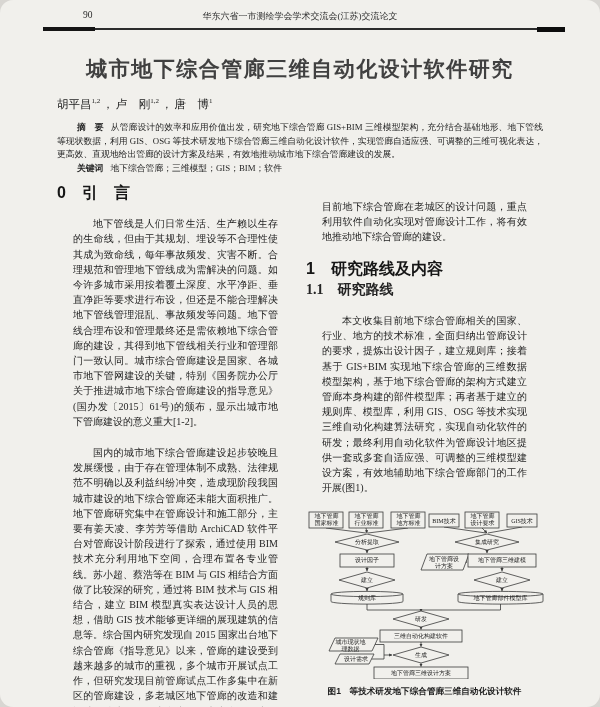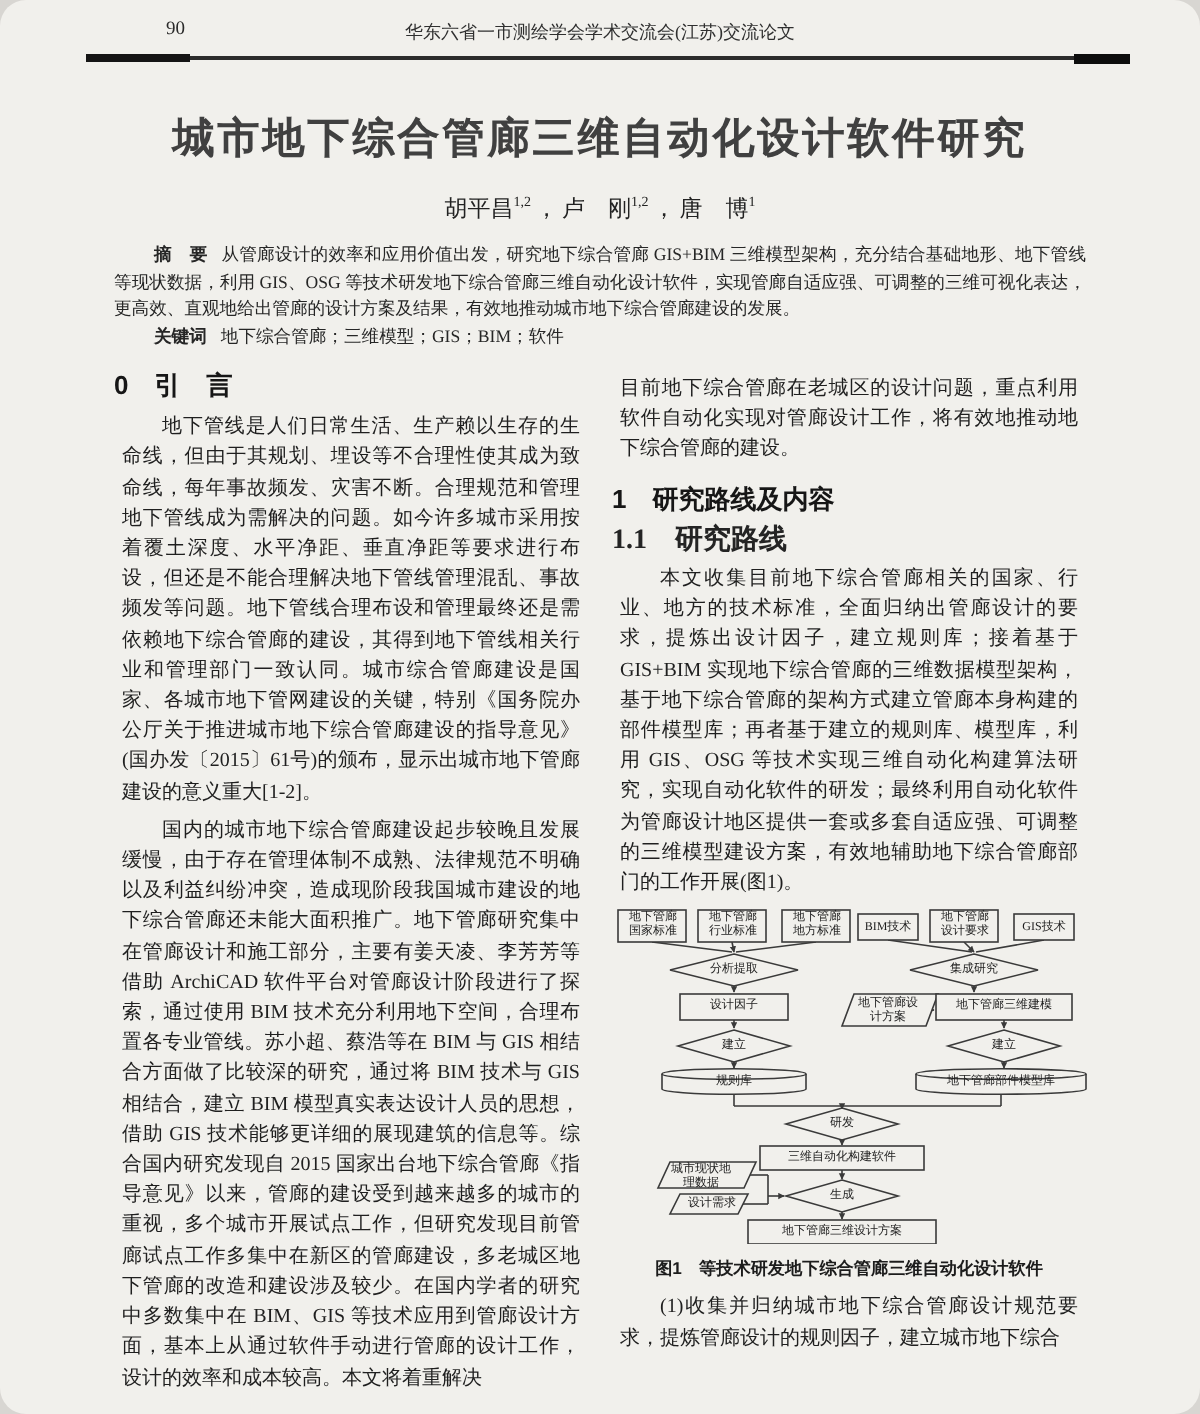--- a/index.html
+++ b/index.html
@@ -20,7 +20,7 @@
   
   .title{margin-top:25px;text-align:center;font-size:21px;font-weight:bold;letter-spacing:1.5px;
     font-family:"Liberation Sans","DejaVu Sans",sans-serif;color:#404040;}
-  .authors{margin-top:14px;text-align:center;font-size:11.5px;color:#222;}
+  .authors{margin-top:14px;font-size:11.5px;color:#222;}
   .authors sup{font-size:7px;}
   .authors .sep{padding:0 2px;}
   .affil{margin-top:7px;text-align:center;font-size:7.8px;color:#333;}

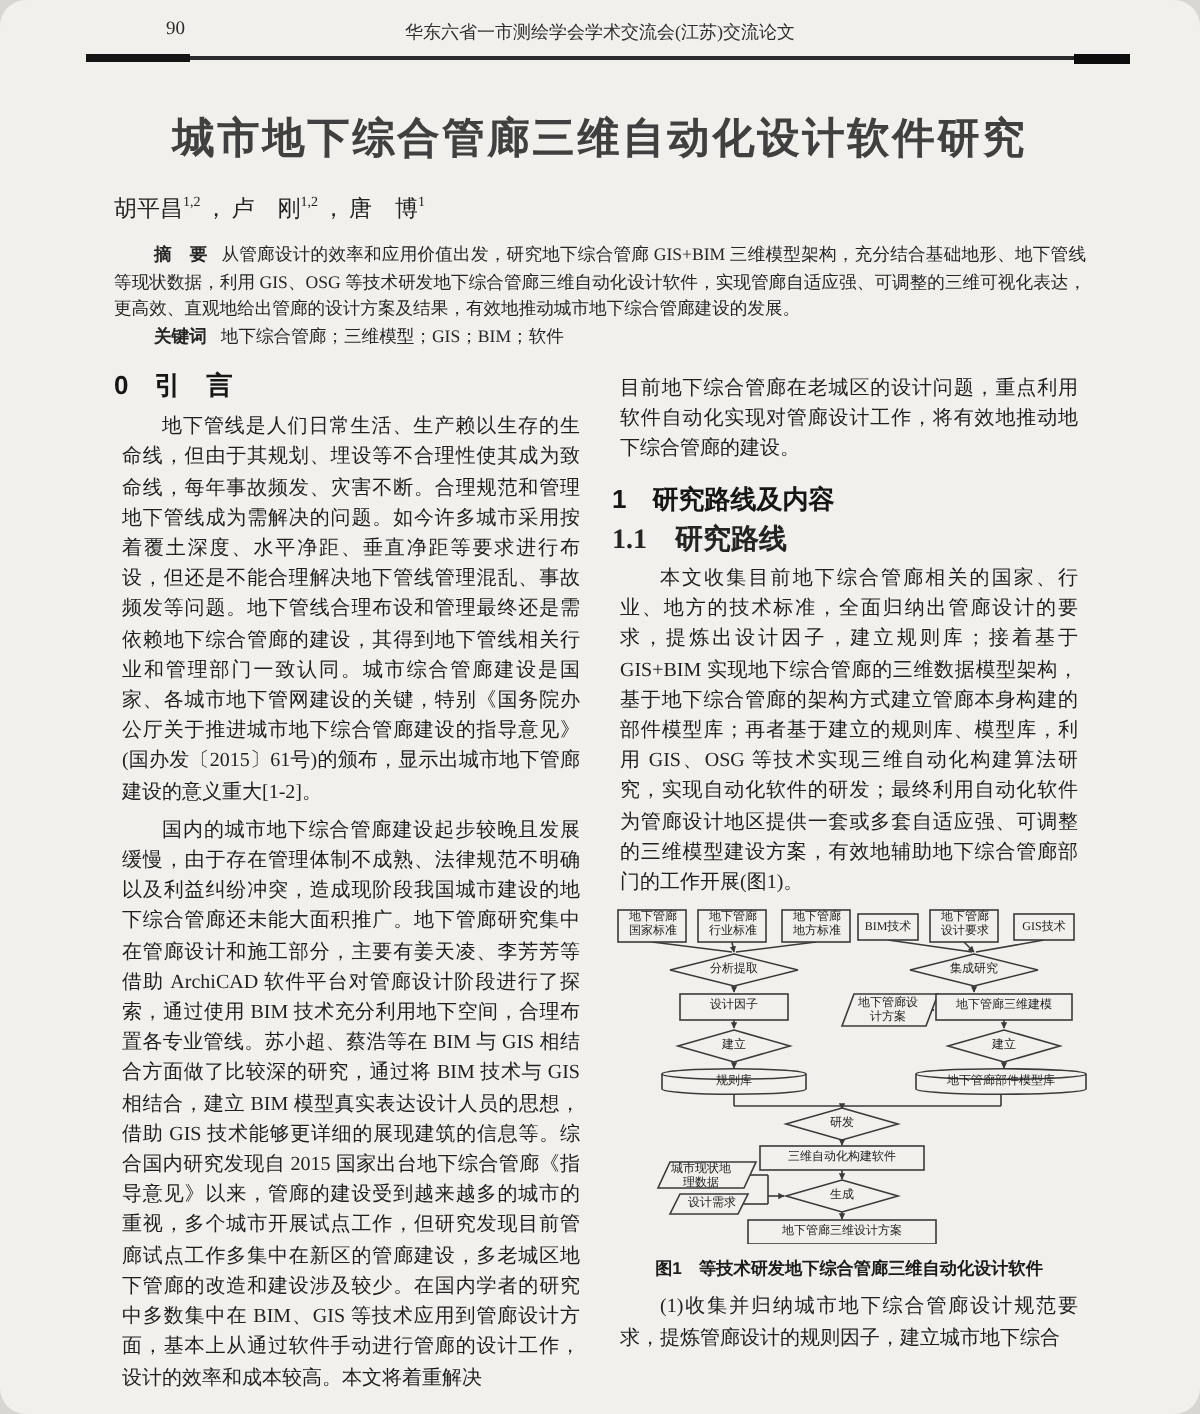--- a/index.html
+++ b/index.html
@@ -33,7 +33,7 @@
   .col{width:237px;font-size:10px;line-height:15.2px;text-align:justify;color:#1f1f1f;}
   .col p{margin:4px;}
   .col p.indent{text-indent:2em;}
-  h2.sec{font-size:13px;font-weight:bold;margin:9px 0 6px 0;
+  h2.sec{font-size:16px;font-weight:bold;margin:9px 0 6px 0;
     font-family:"Liberation Sans","DejaVu Sans",sans-serif;color:#161616;}
   h2.sec.first{margin-top:2px;}
   h3.subsec{font-size:14px;font-weight:bold;margin:6px 0 4px 0;color:#242424;}

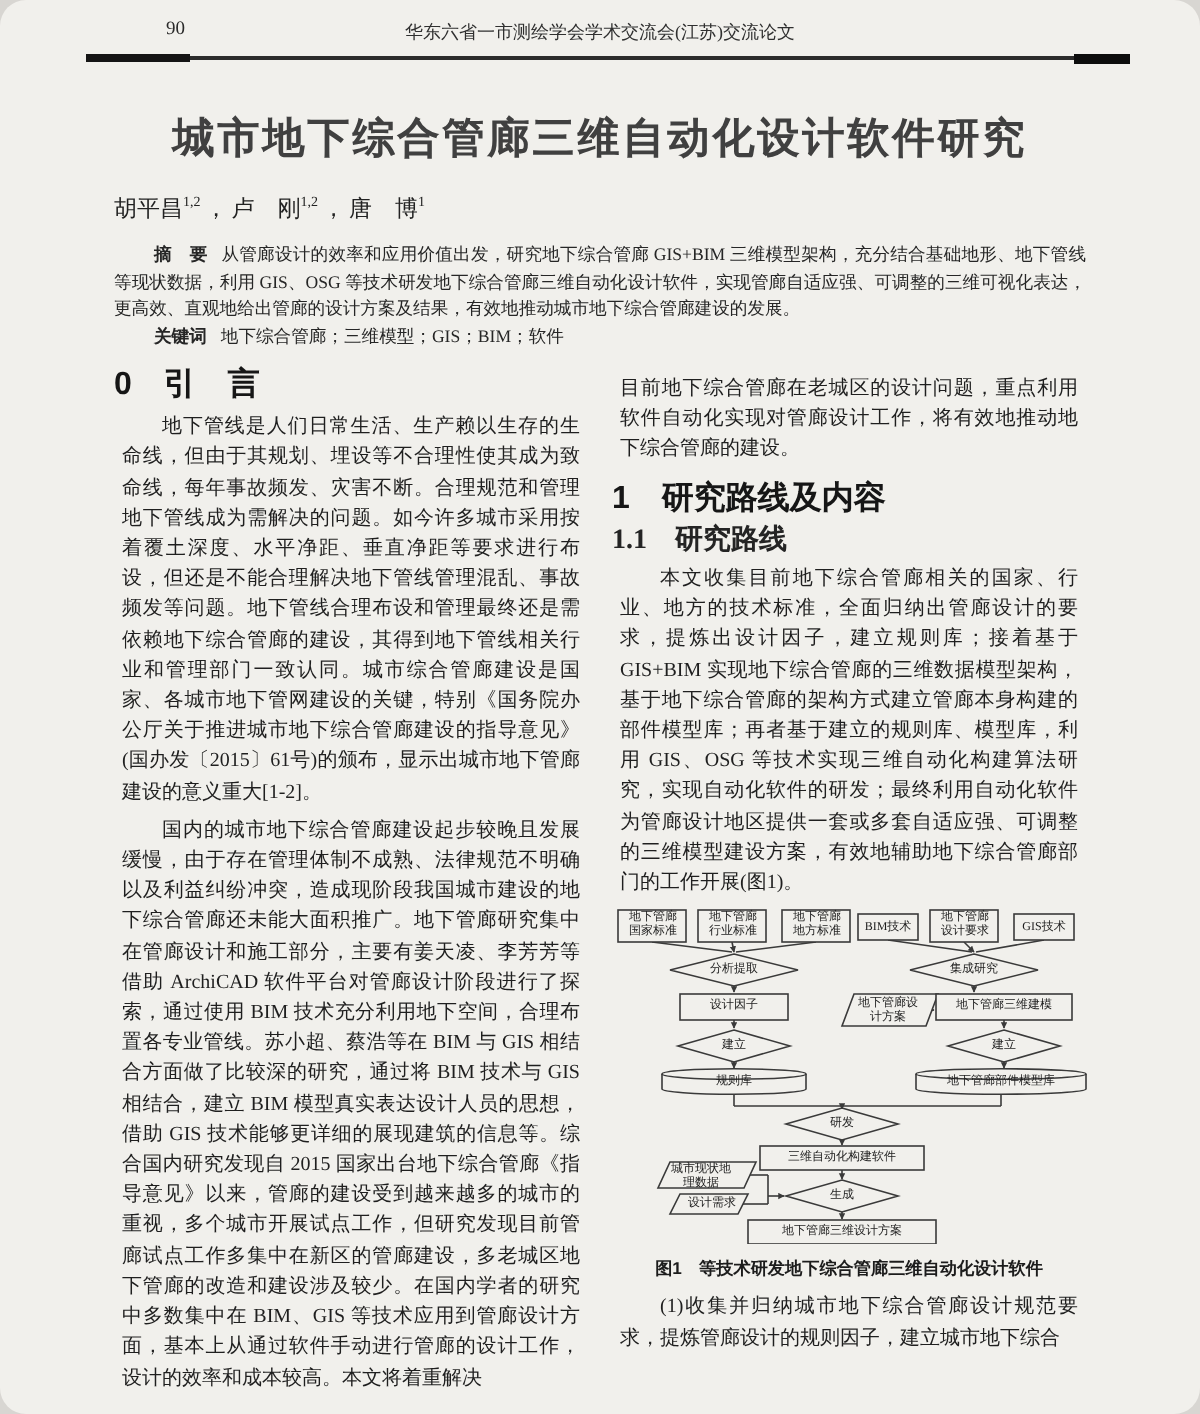--- a/index.html
+++ b/index.html
@@ -31,7 +31,7 @@
   
   .columns{display:flex;gap:12px;margin-top:8px;}
   .col{width:237px;font-size:10px;line-height:15.2px;text-align:justify;color:#1f1f1f;}
-  .col p{margin:4px;}
+  .col p{margin:16px;}
   .col p.indent{text-indent:2em;}
   h2.sec{font-size:16px;font-weight:bold;margin:9px 0 6px 0;
     font-family:"Liberation Sans","DejaVu Sans",sans-serif;color:#161616;}

